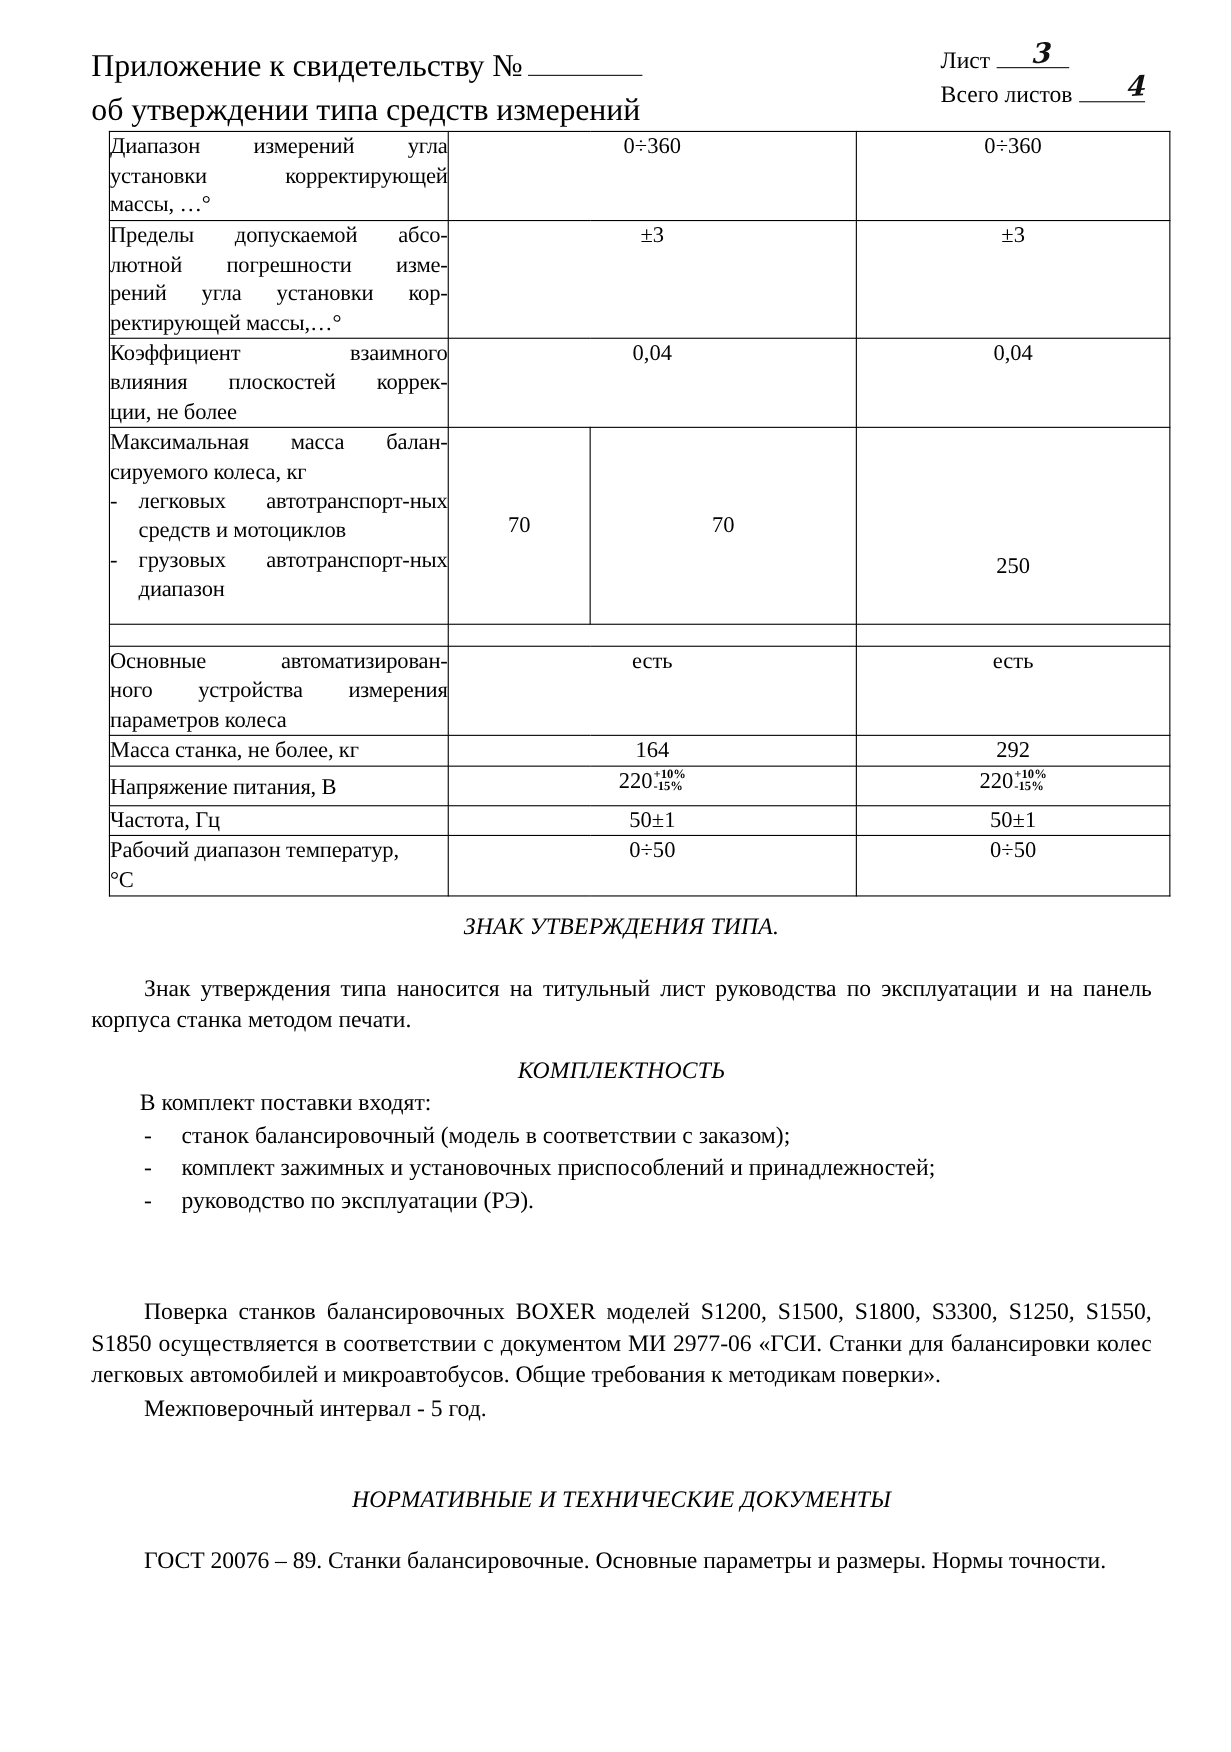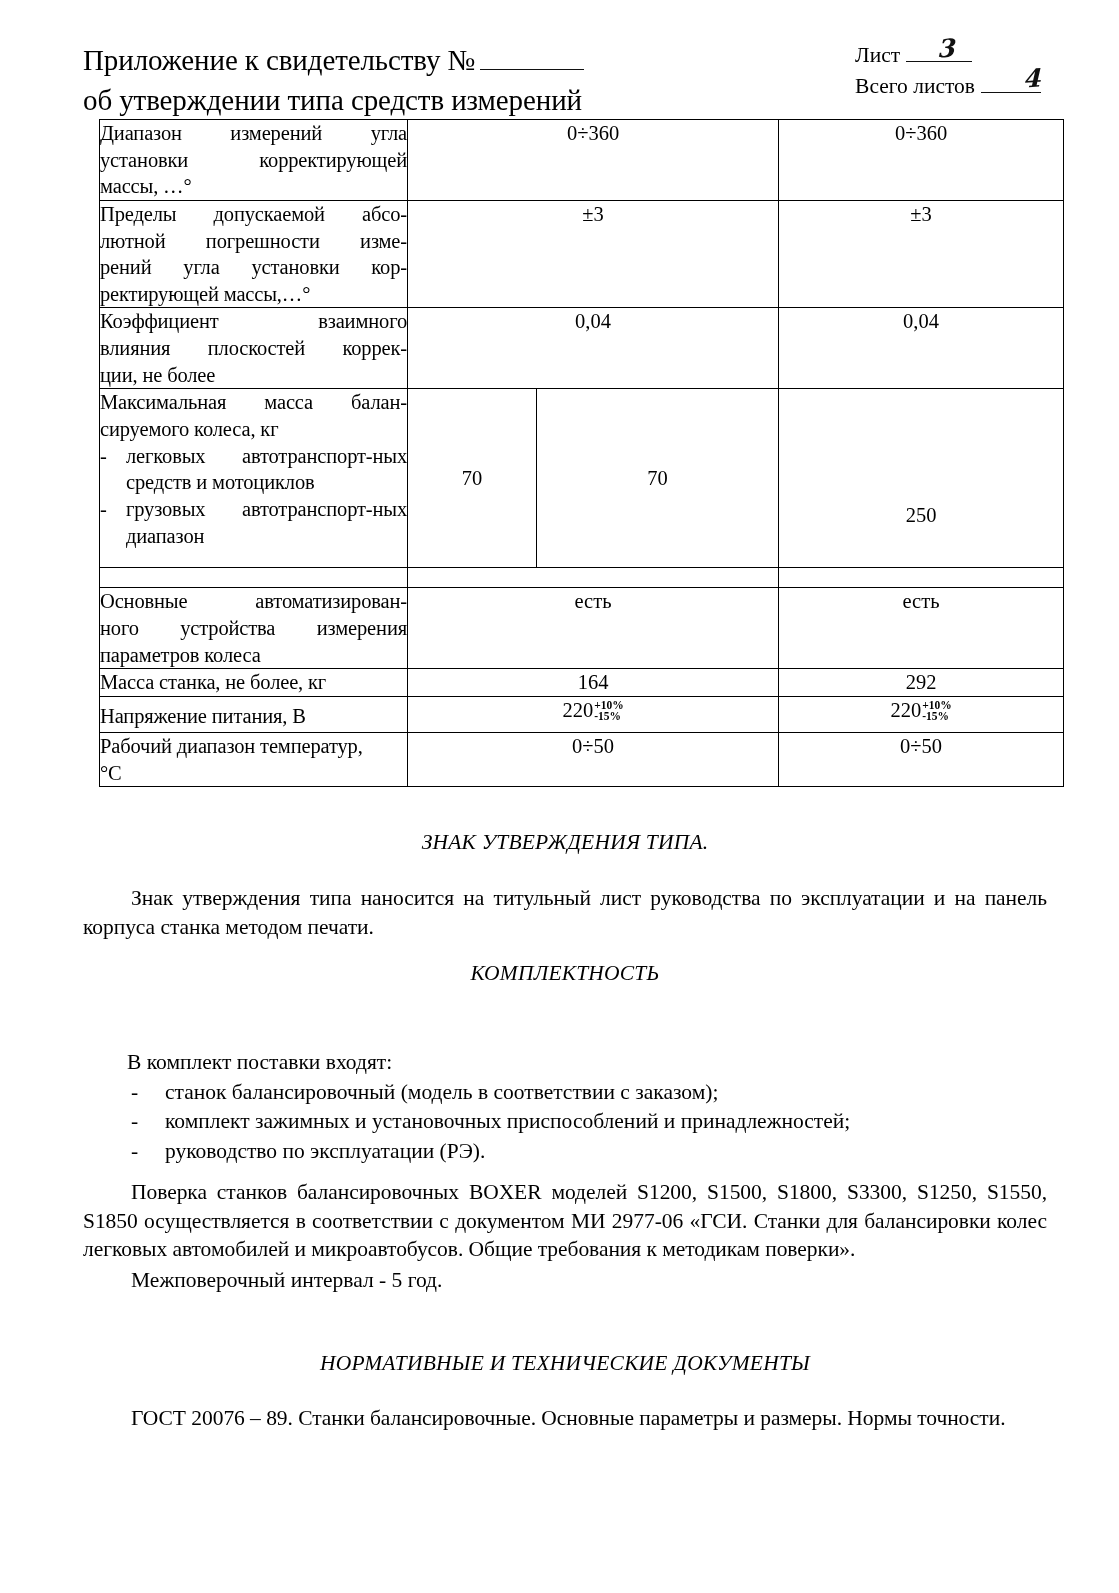--- a/index.html
+++ b/index.html
@@ -311,6 +311,13 @@
         </td>
       </tr>
 
+      <tr>
+        <td class="cell-label plain">
+          <div>Частота, Гц</div>
+        </td>
+        <td class="cell-val" colspan="2" style="vertical-align:middle">50±1</td>
+        <td class="cell-val" style="vertical-align:middle">50±1</td>
+      </tr>
 
       <tr>
         <td class="cell-label plain">

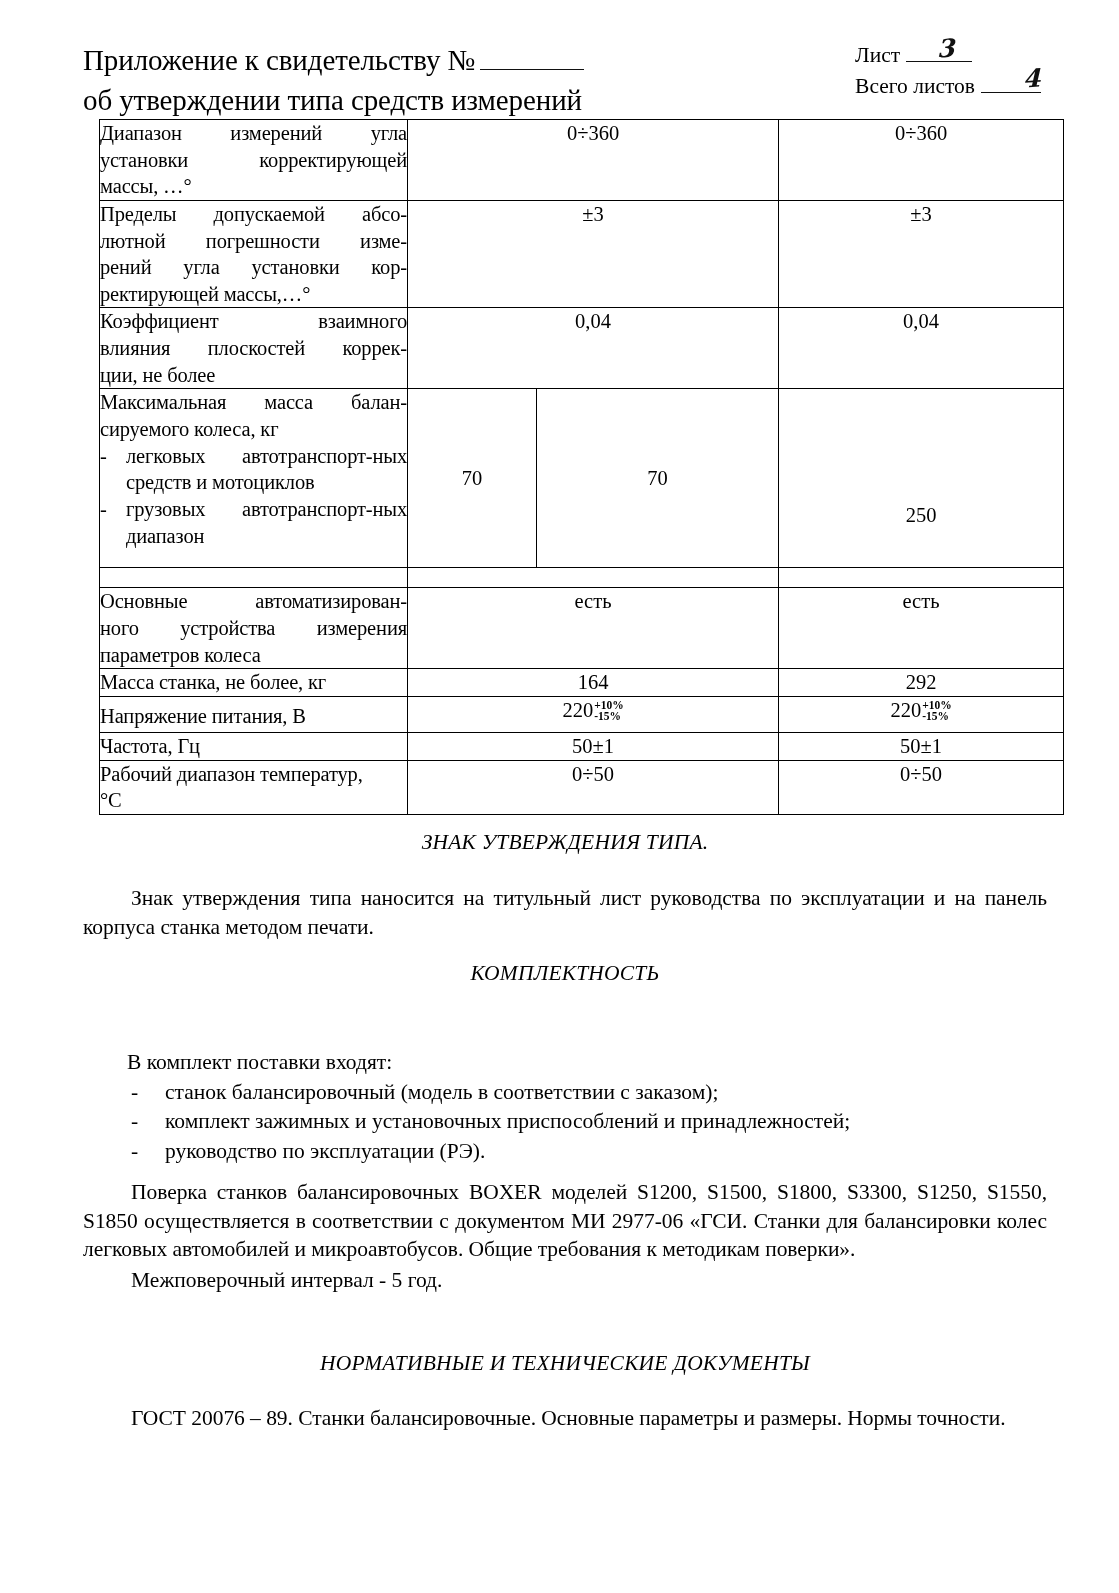--- a/index.html
+++ b/index.html
@@ -341,7 +341,7 @@
   <div class="section" style="top:959px">
     <div class="sec-heading">КОМПЛЕКТНОСТЬ</div>
   </div>
-  <div class="section" style="top:1048px">
+  <div class="section" style="top:988px">
     <div class="para-plain" style="text-indent:44px">В комплект поставки входят:</div>
     <div class="list-wrap">
       <div class="list-line">

